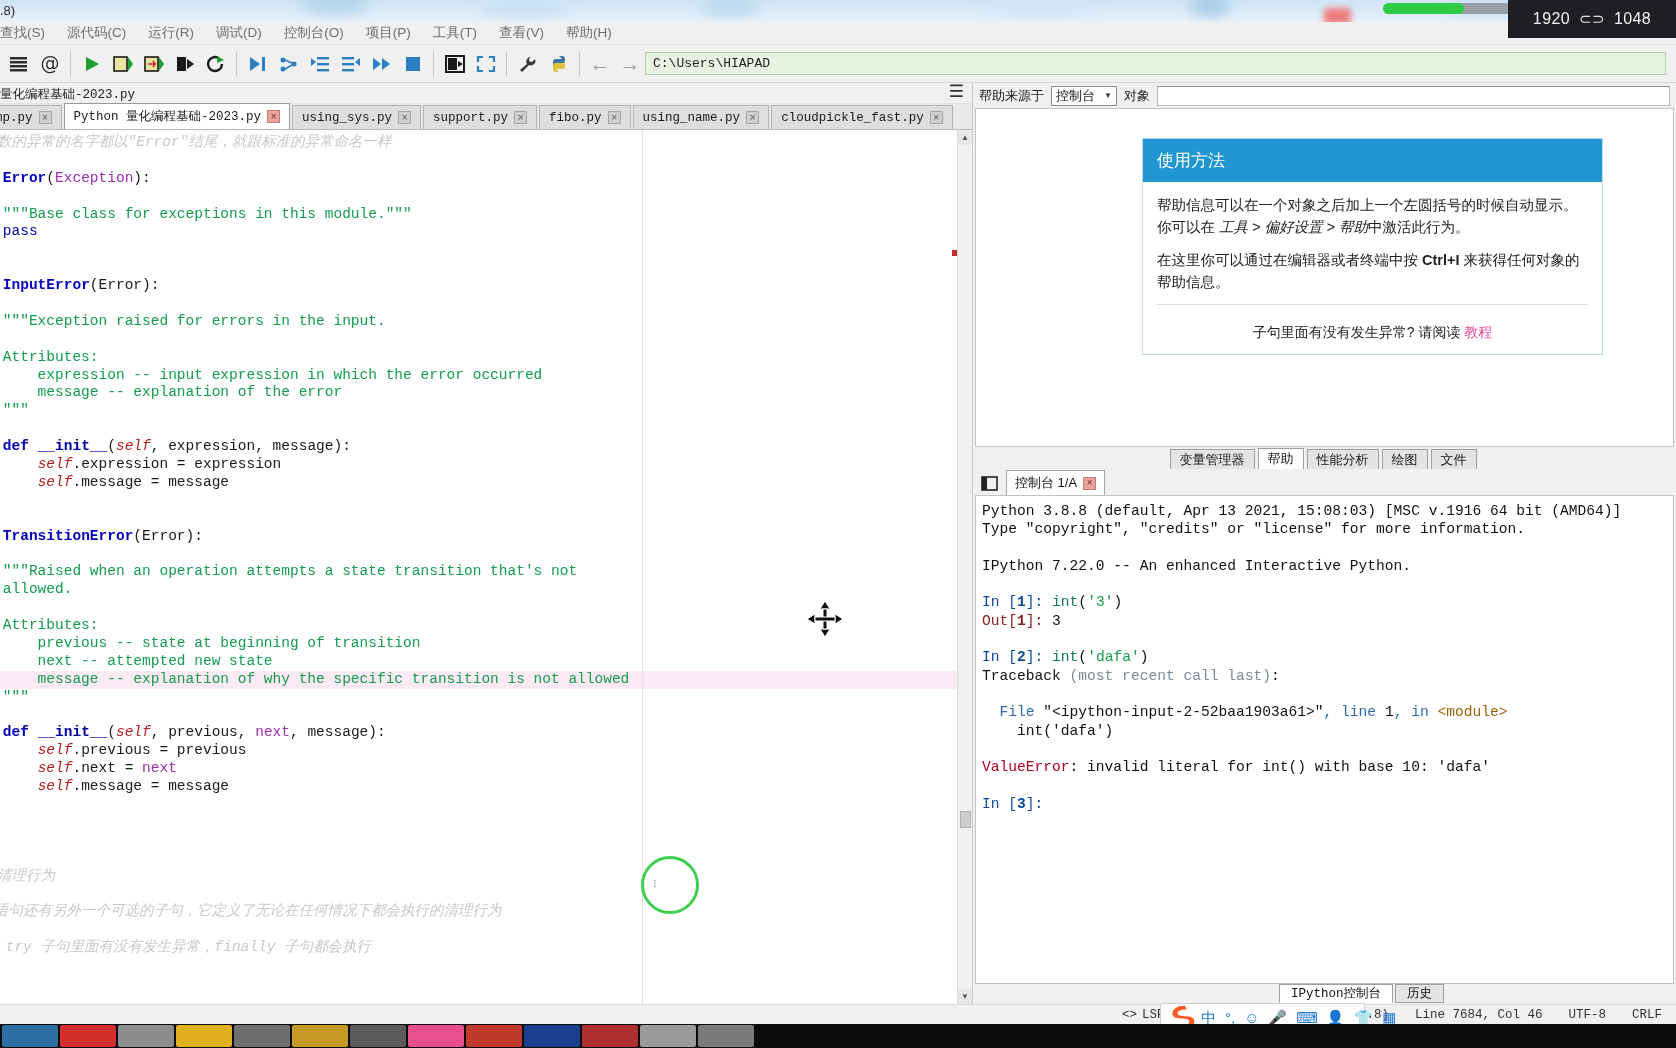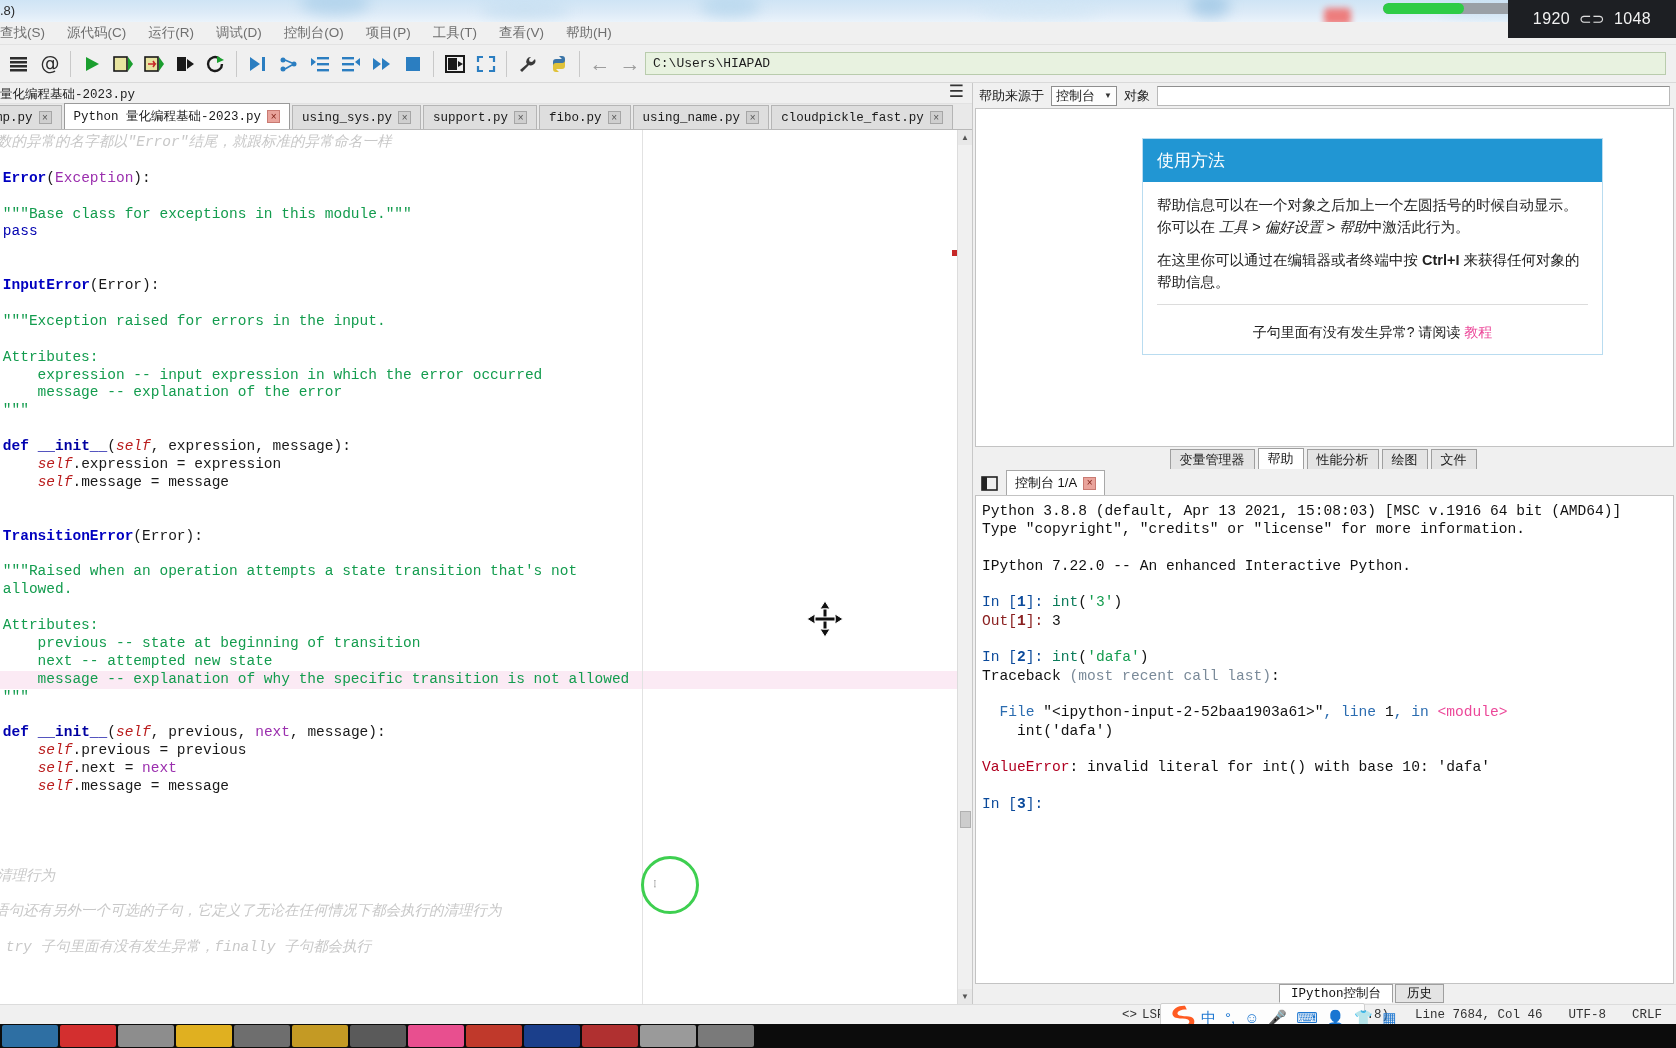--- a/index.html
+++ b/index.html
@@ -227,7 +227,7 @@
   .t-err{color:#b00020;}
   .t-grey{color:#7a8a99;}
   .t-file{color:#2b6cb0;}
-  .t-mod{color:#ec4899;}
+  .t-mod{color:#a16207;}
 
   
   #con-bottom-tabs{

